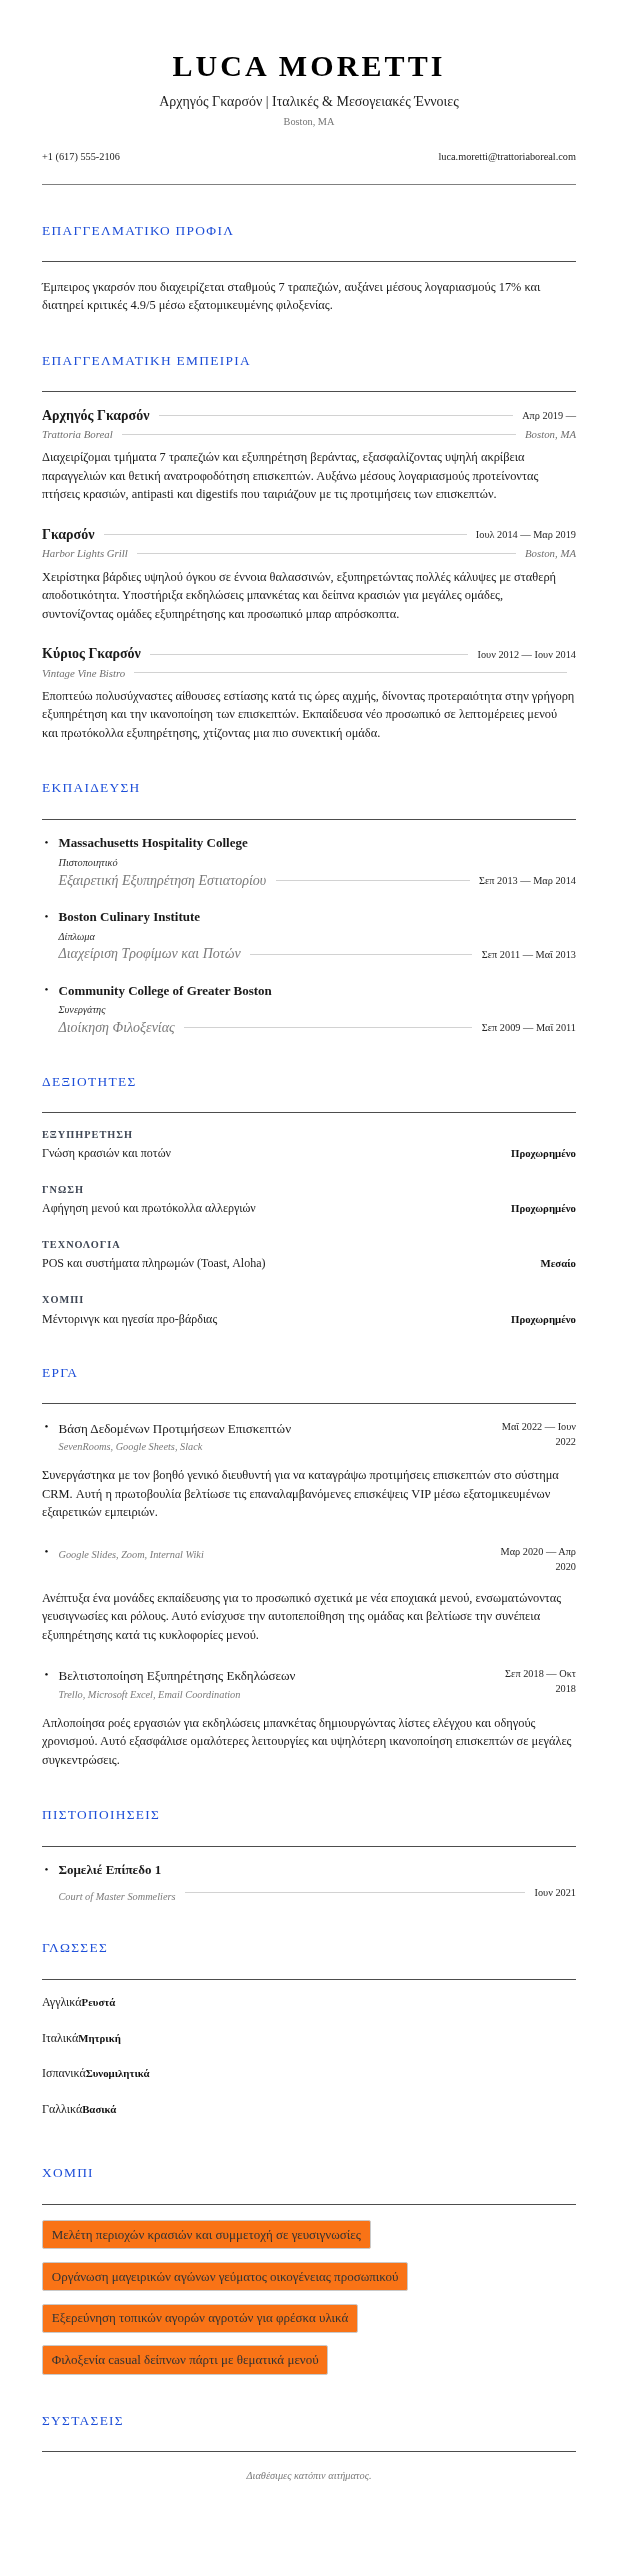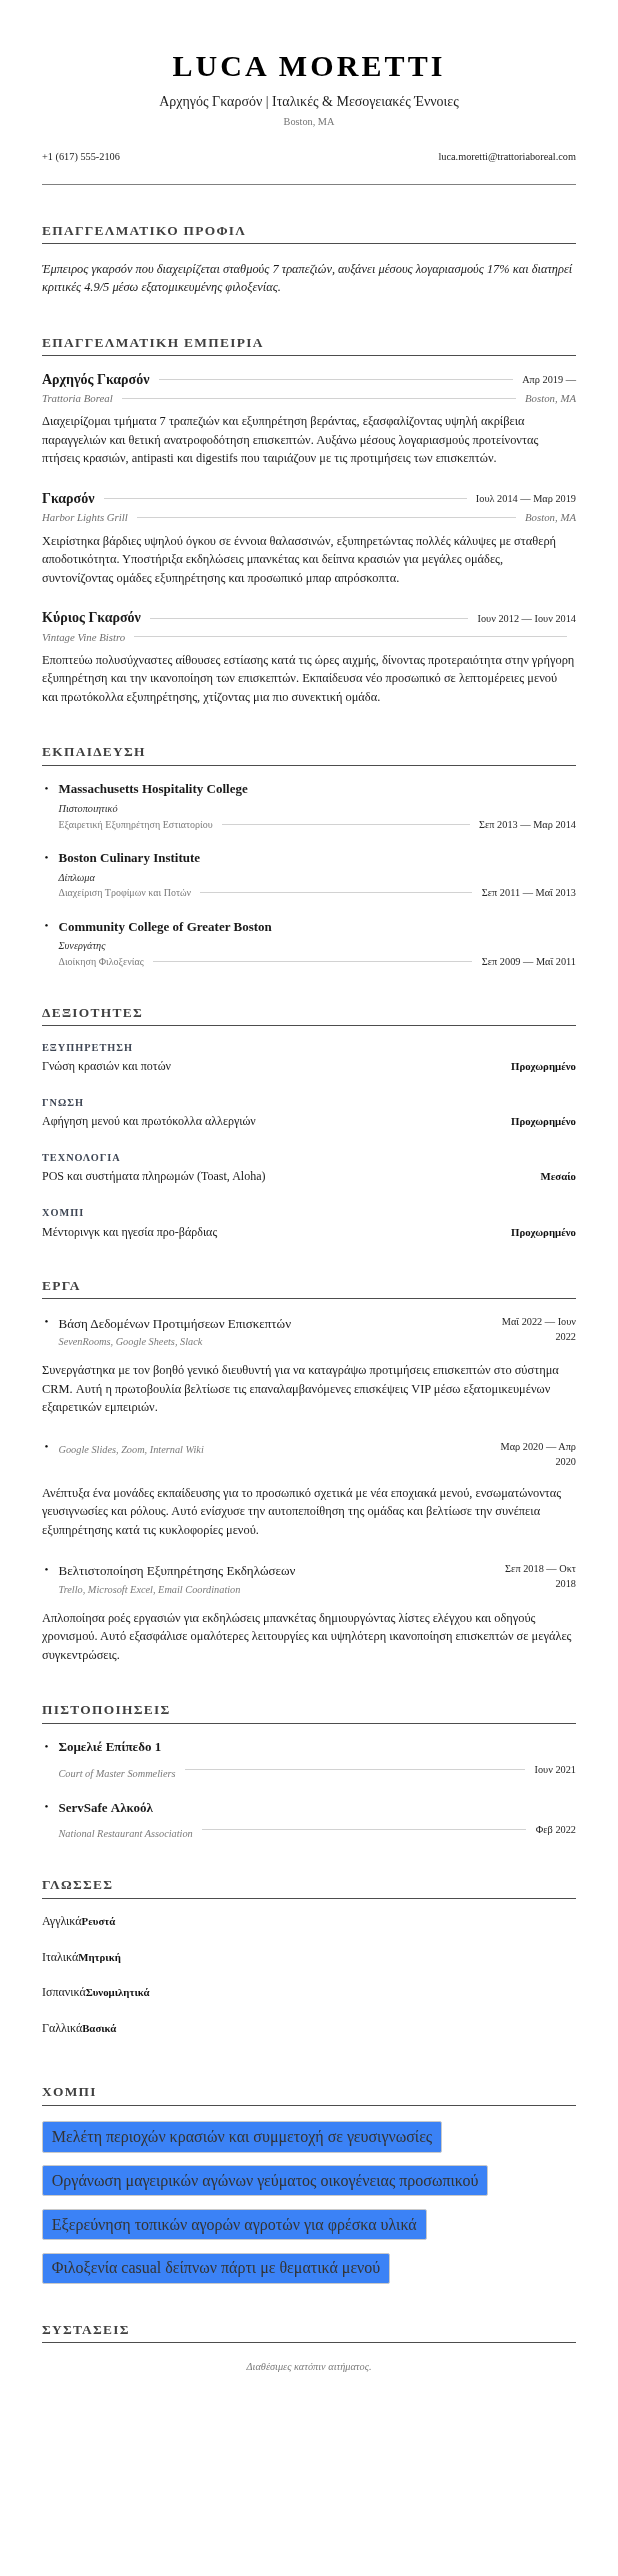--- a/index.html
+++ b/index.html
@@ -21,7 +21,7 @@
 
   
   .section { margin-top:38px; }
-  .sec-title { font-size:13.4px; line-height:16.5px; font-weight:700; letter-spacing:1.3px; color:#404040; padding-bottom:4px; border-bottom:0.5px solid #4d4d4d; }
+  .sec-title { font-size:13.4px; line-height:16.5px; font-weight:400; letter-spacing:1.3px; color:#1d4ed8; padding-bottom:22px; border-bottom:0.5px solid #4d4d4d; }
   .sec-body { margin-top:15.5px; }
 
   .row { display:flex; align-items:center; }

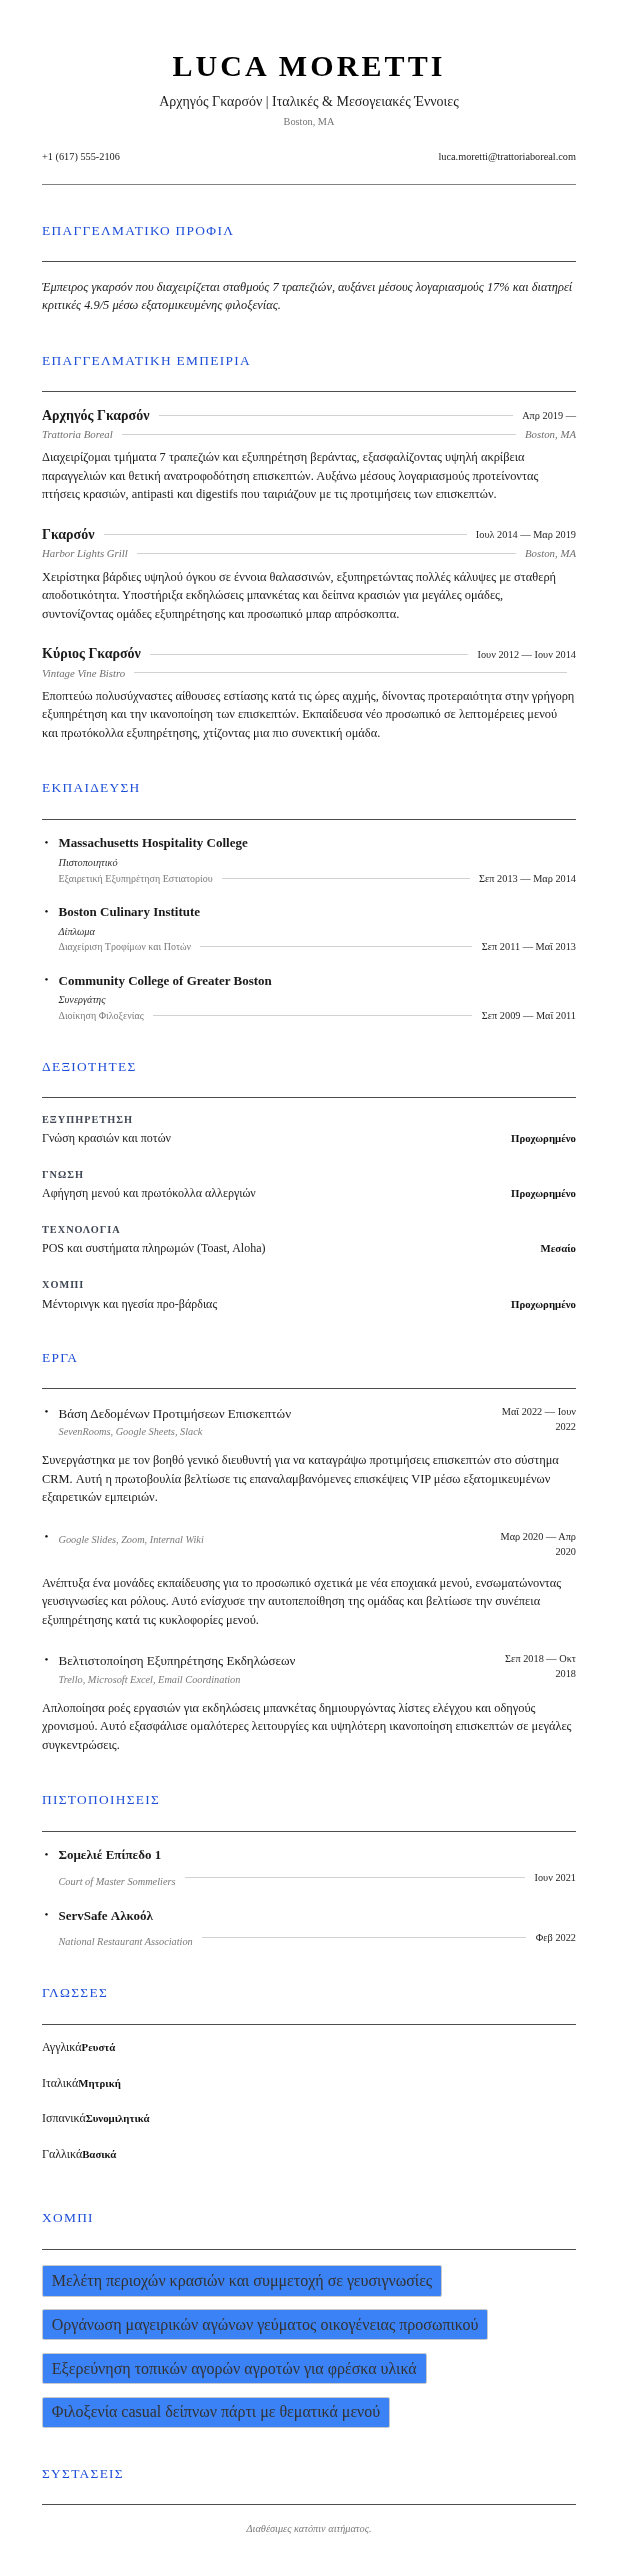--- a/index.html
+++ b/index.html
@@ -99,7 +99,7 @@
   <section class="section">
     <h2 class="sec-title">ΕΠΑΓΓΕΛΜΑΤΙΚΟ ΠΡΟΦΙΛ</h2>
     <div class="sec-body">
-      <p class="desc" style="margin-top:12px;font-style:italic;">Έμπειρος γκαρσόν που διαχειρίζεται σταθμούς 7 τραπεζιών, αυξάνει μέσους λογαριασμούς 17% και διατηρεί κριτικές 4.9/5 μέσω εξατομικευμένης φιλοξενίας.</p>
+      <p class="desc" style="margin-top:12px;">Έμπειρος γκαρσόν που διαχειρίζεται σταθμούς 7 τραπεζιών, αυξάνει μέσους λογαριασμούς 17% και διατηρεί κριτικές 4.9/5 μέσω εξατομικευμένης φιλοξενίας.</p>
     </div>
   </section>
 

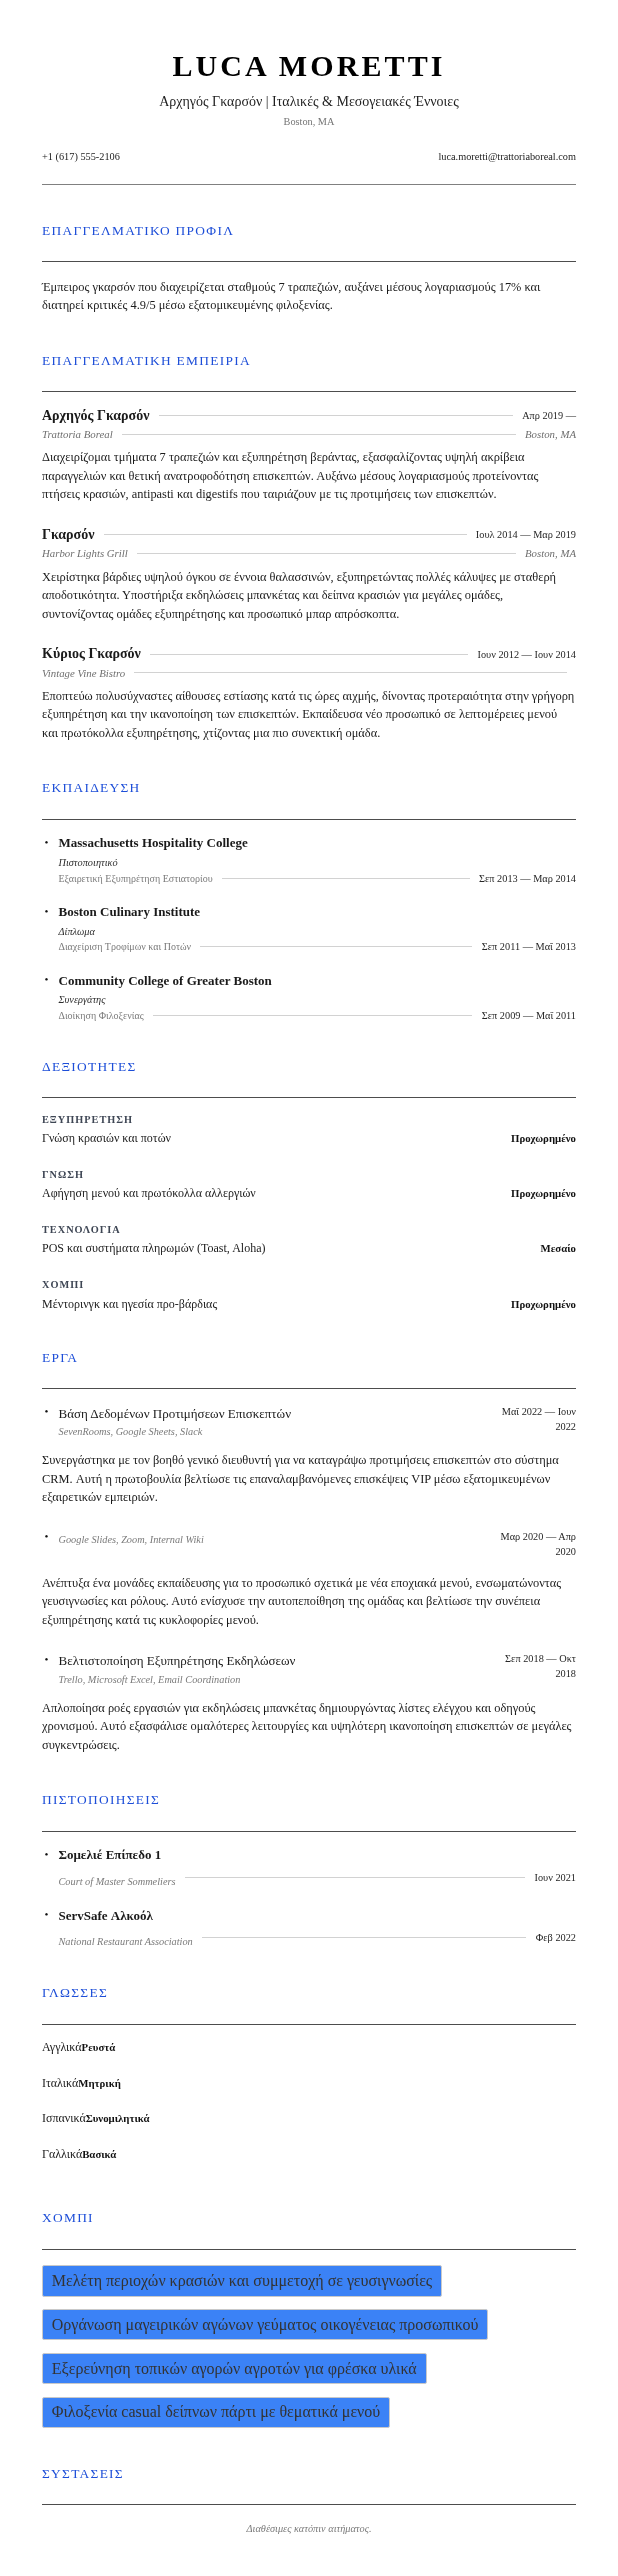--- a/index.html
+++ b/index.html
@@ -44,7 +44,7 @@
   .school { font-size:13px; font-weight:700; line-height:1.3; }
   .degree { margin-top:4.6px; font-size:10.3px; font-style:italic; color:#2e2e2e; }
   .edu-row { margin-top:4.6px; }
-  .field { font-size:10px; color:#7a7a7a; }
+  .field { font-size:14px; font-style:italic; color:#7a7a7a; }
 
   
   .skill + .skill { margin-top:23px; }

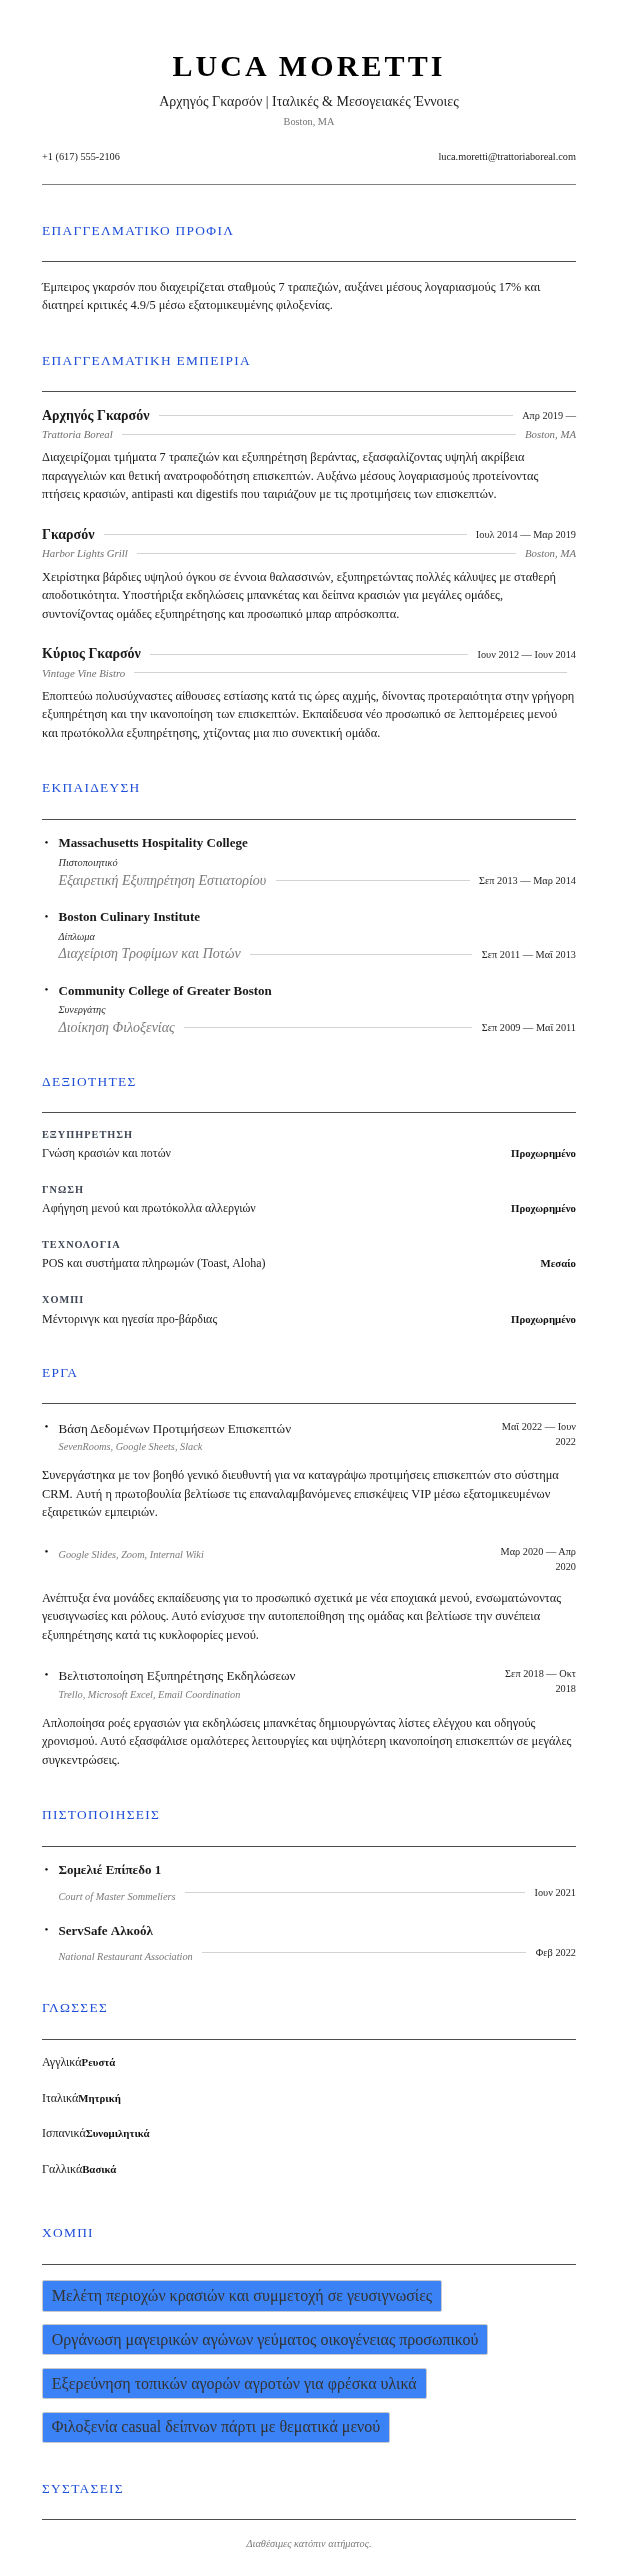--- a/index.html
+++ b/index.html
@@ -280,14 +280,6 @@
         </div>
       </div>
 
-      <div class="cert bulleted">
-        <div class="cert-name">ServSafe Αλκοόλ</div>
-        <div class="row cert-row">
-          <span class="org">National Restaurant Association</span>
-          <span class="leader"></span>
-          <span class="dates">Φεβ 2022</span>
-        </div>
-      </div>
 
     </div>
   </section>

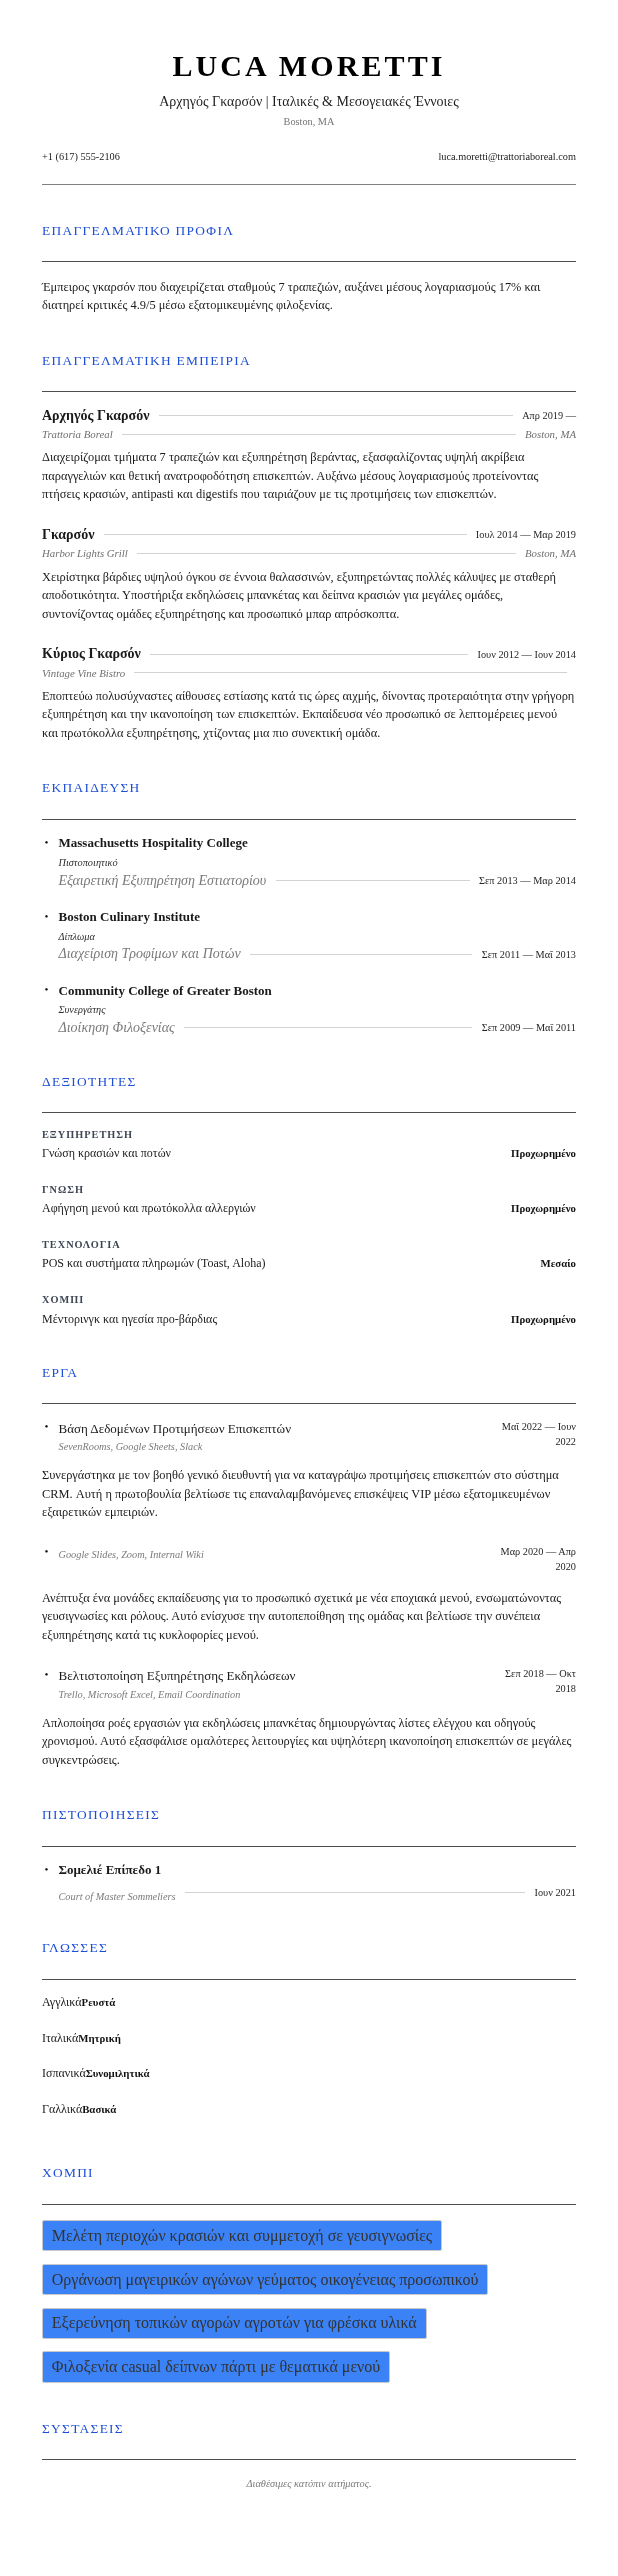--- a/index.html
+++ b/index.html
@@ -74,7 +74,7 @@
   .lang-level { font-size:10.8px; font-weight:700; color:#111; }
 
   
-  .hobby-tag { display:table; margin-top:12.4px; padding:5.7px 8.8px; background:#3b82f6; border:0.5px solid #c9c9c9; border-radius:2.1px; font-size:16px; color:#333; }
+  .hobby-tag { display:table; margin-top:12.4px; padding:5.7px 8.8px; background:#f97316; border:0.5px solid #c9c9c9; border-radius:2.1px; font-size:13px; color:#333; }
   .hobby-tag.first { margin-top:0; }
 
   

